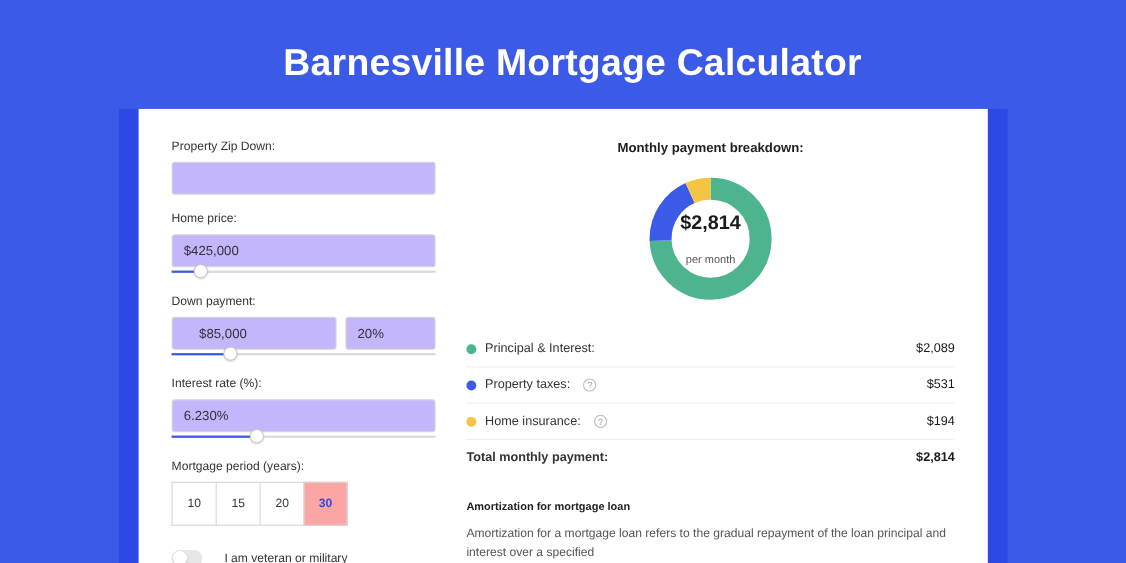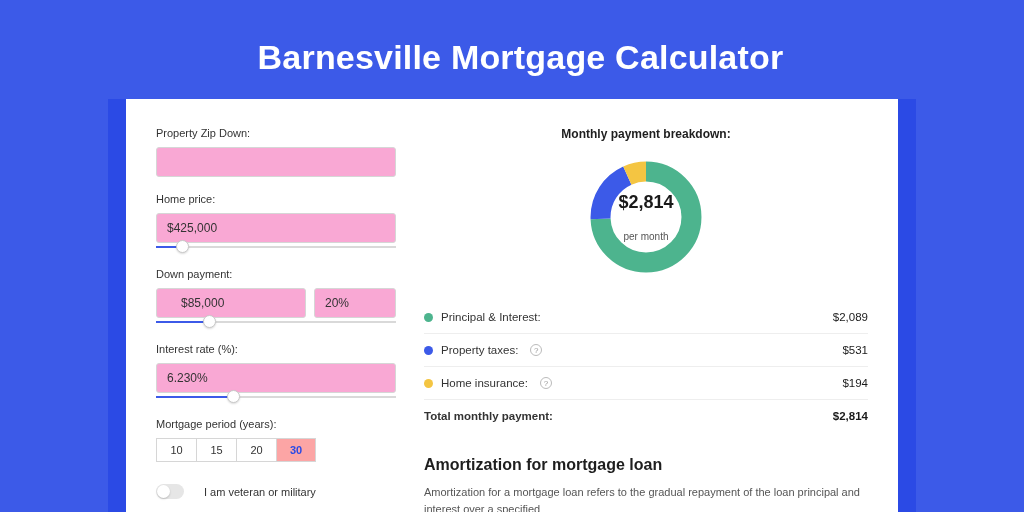--- a/index.html
+++ b/index.html
@@ -44,7 +44,7 @@
     height: 30px;
     border: 1px solid #d6d6d6;
     border-radius: 3px;
-    background: #f9a8d4;
+    background: #c4b5fd;
     padding: 0 10px;
     font-size: 12px;
     color: #333;

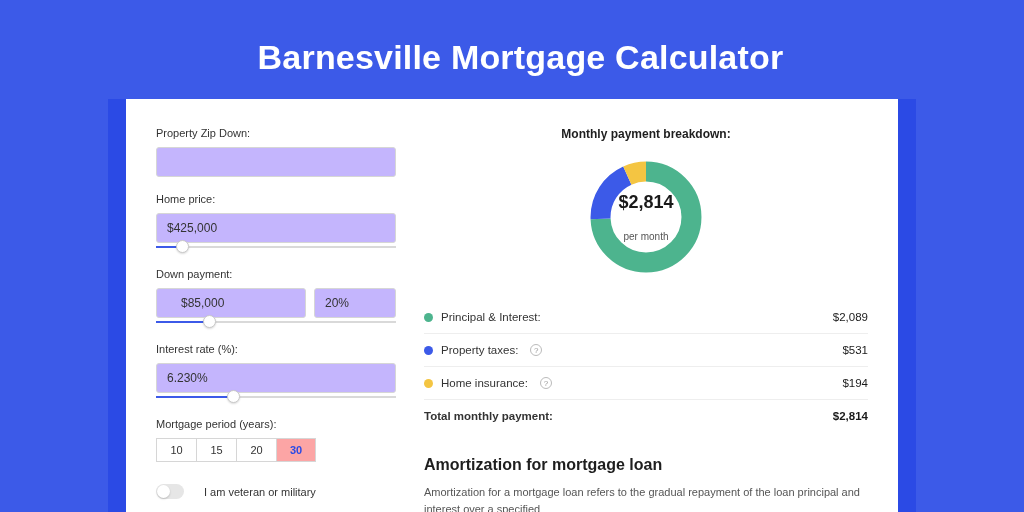--- a/index.html
+++ b/index.html
@@ -70,7 +70,7 @@
 
   .period-row { display:flex; gap:0; }
   .period-btn {
-    width:40px; height:24px;
+    width:40px; height:40px;
     border:1px solid #d6d6d6;
     border-right:none;
     background:#fff;

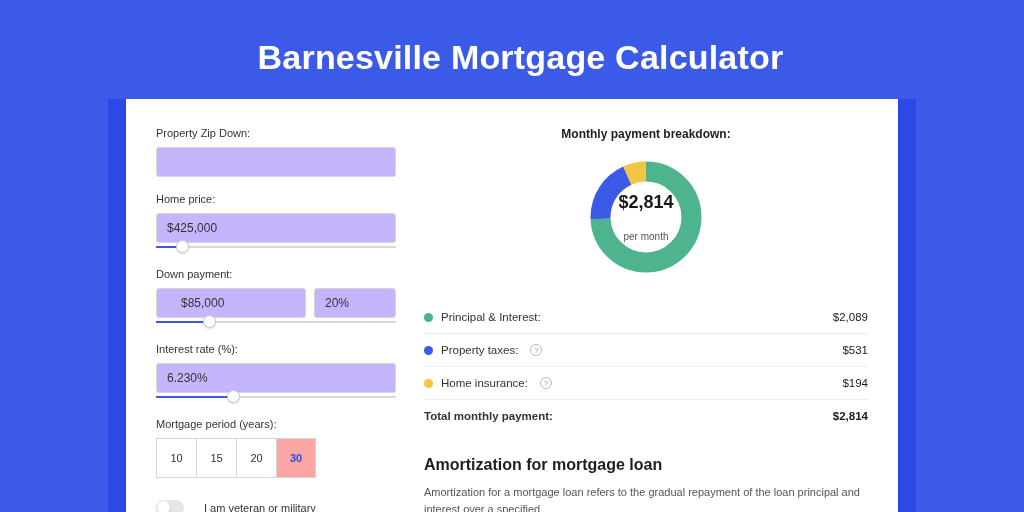--- a/index.html
+++ b/index.html
@@ -130,7 +130,7 @@
   }
 
   .amort-title {
-    font-size:16px; font-weight:700; color:#1e1e1e; margin:24px 0 10px 0;
+    font-size:10px; font-weight:700; color:#1e1e1e; margin:24px 0 10px 0;
   }
   .amort-text { font-size:11px; color:#555; line-height:1.5; }
 </style>

